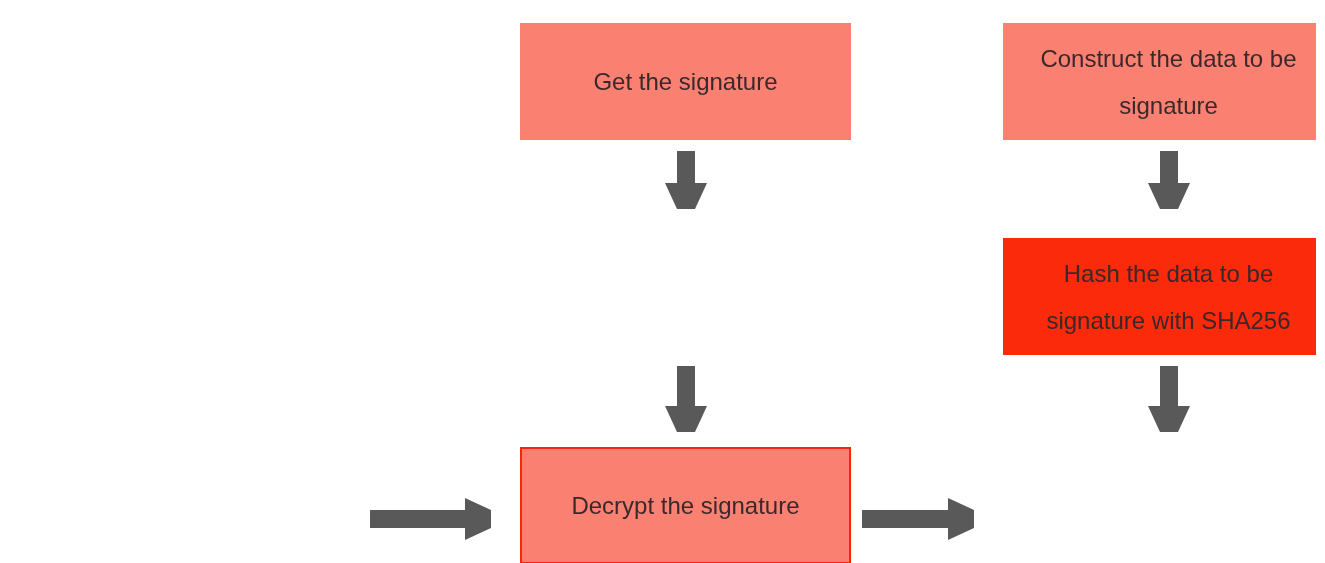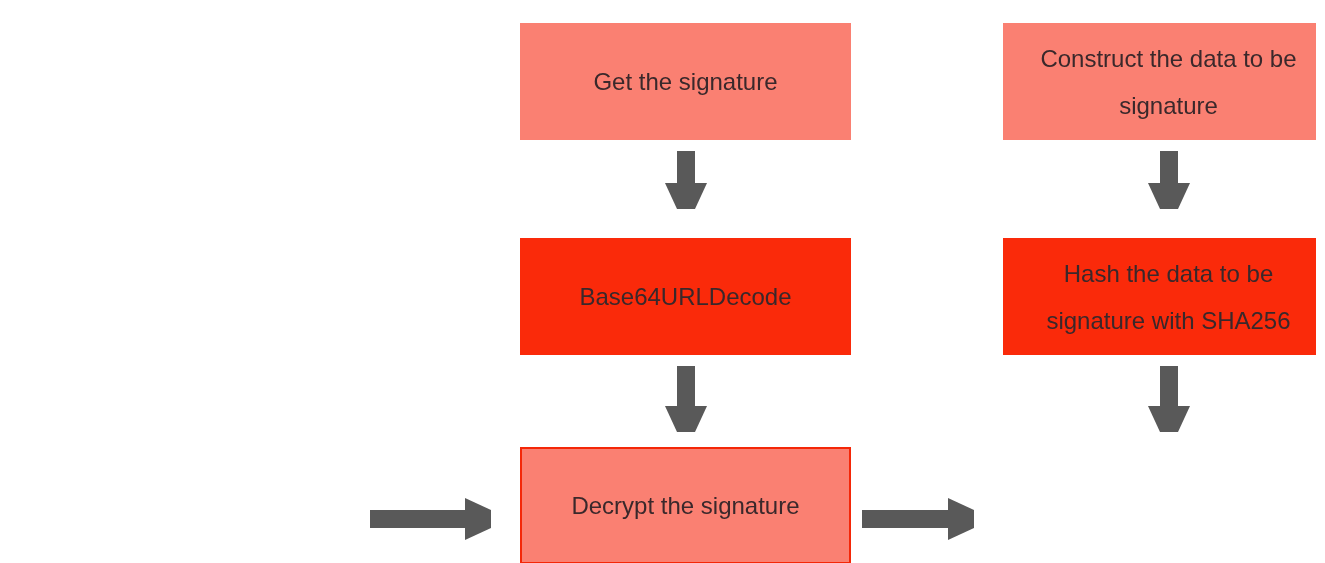--- a/index.html
+++ b/index.html
@@ -93,7 +93,6 @@
 
   <div class="node light pos-construct">Construct the data to be signature</div>
 
-  <div class="node solid pos-base64">Base64URLDecode</div>
 
   <div class="node solid pos-hash">Hash the data to be signature with SHA256</div>
 

